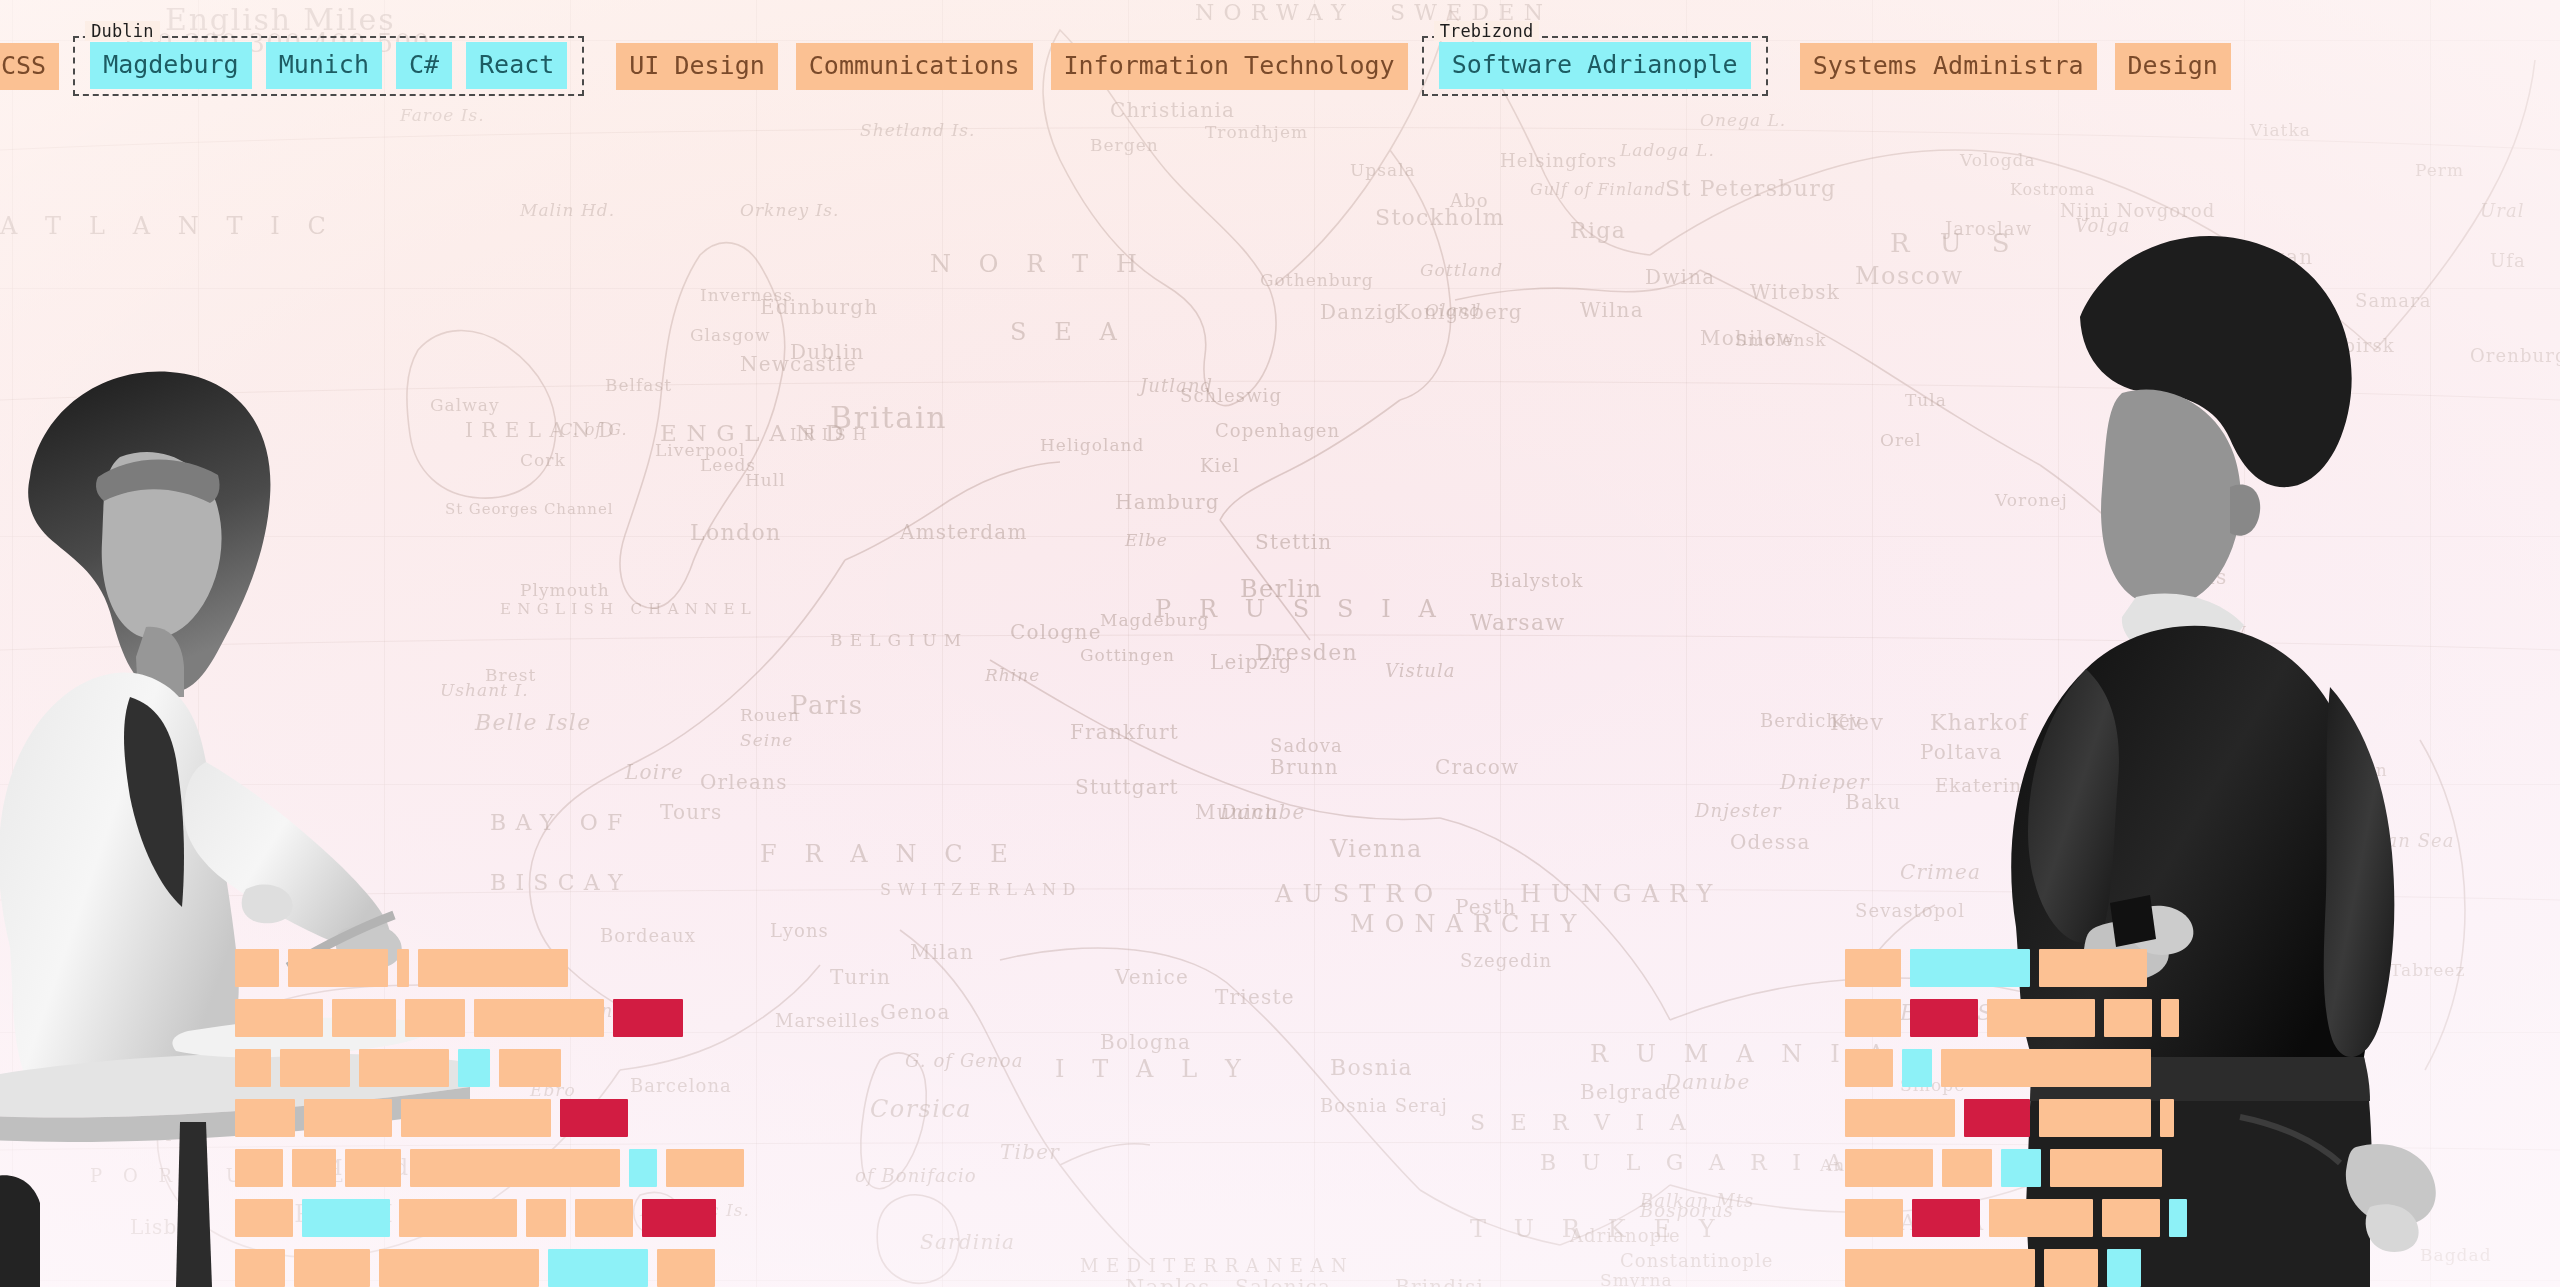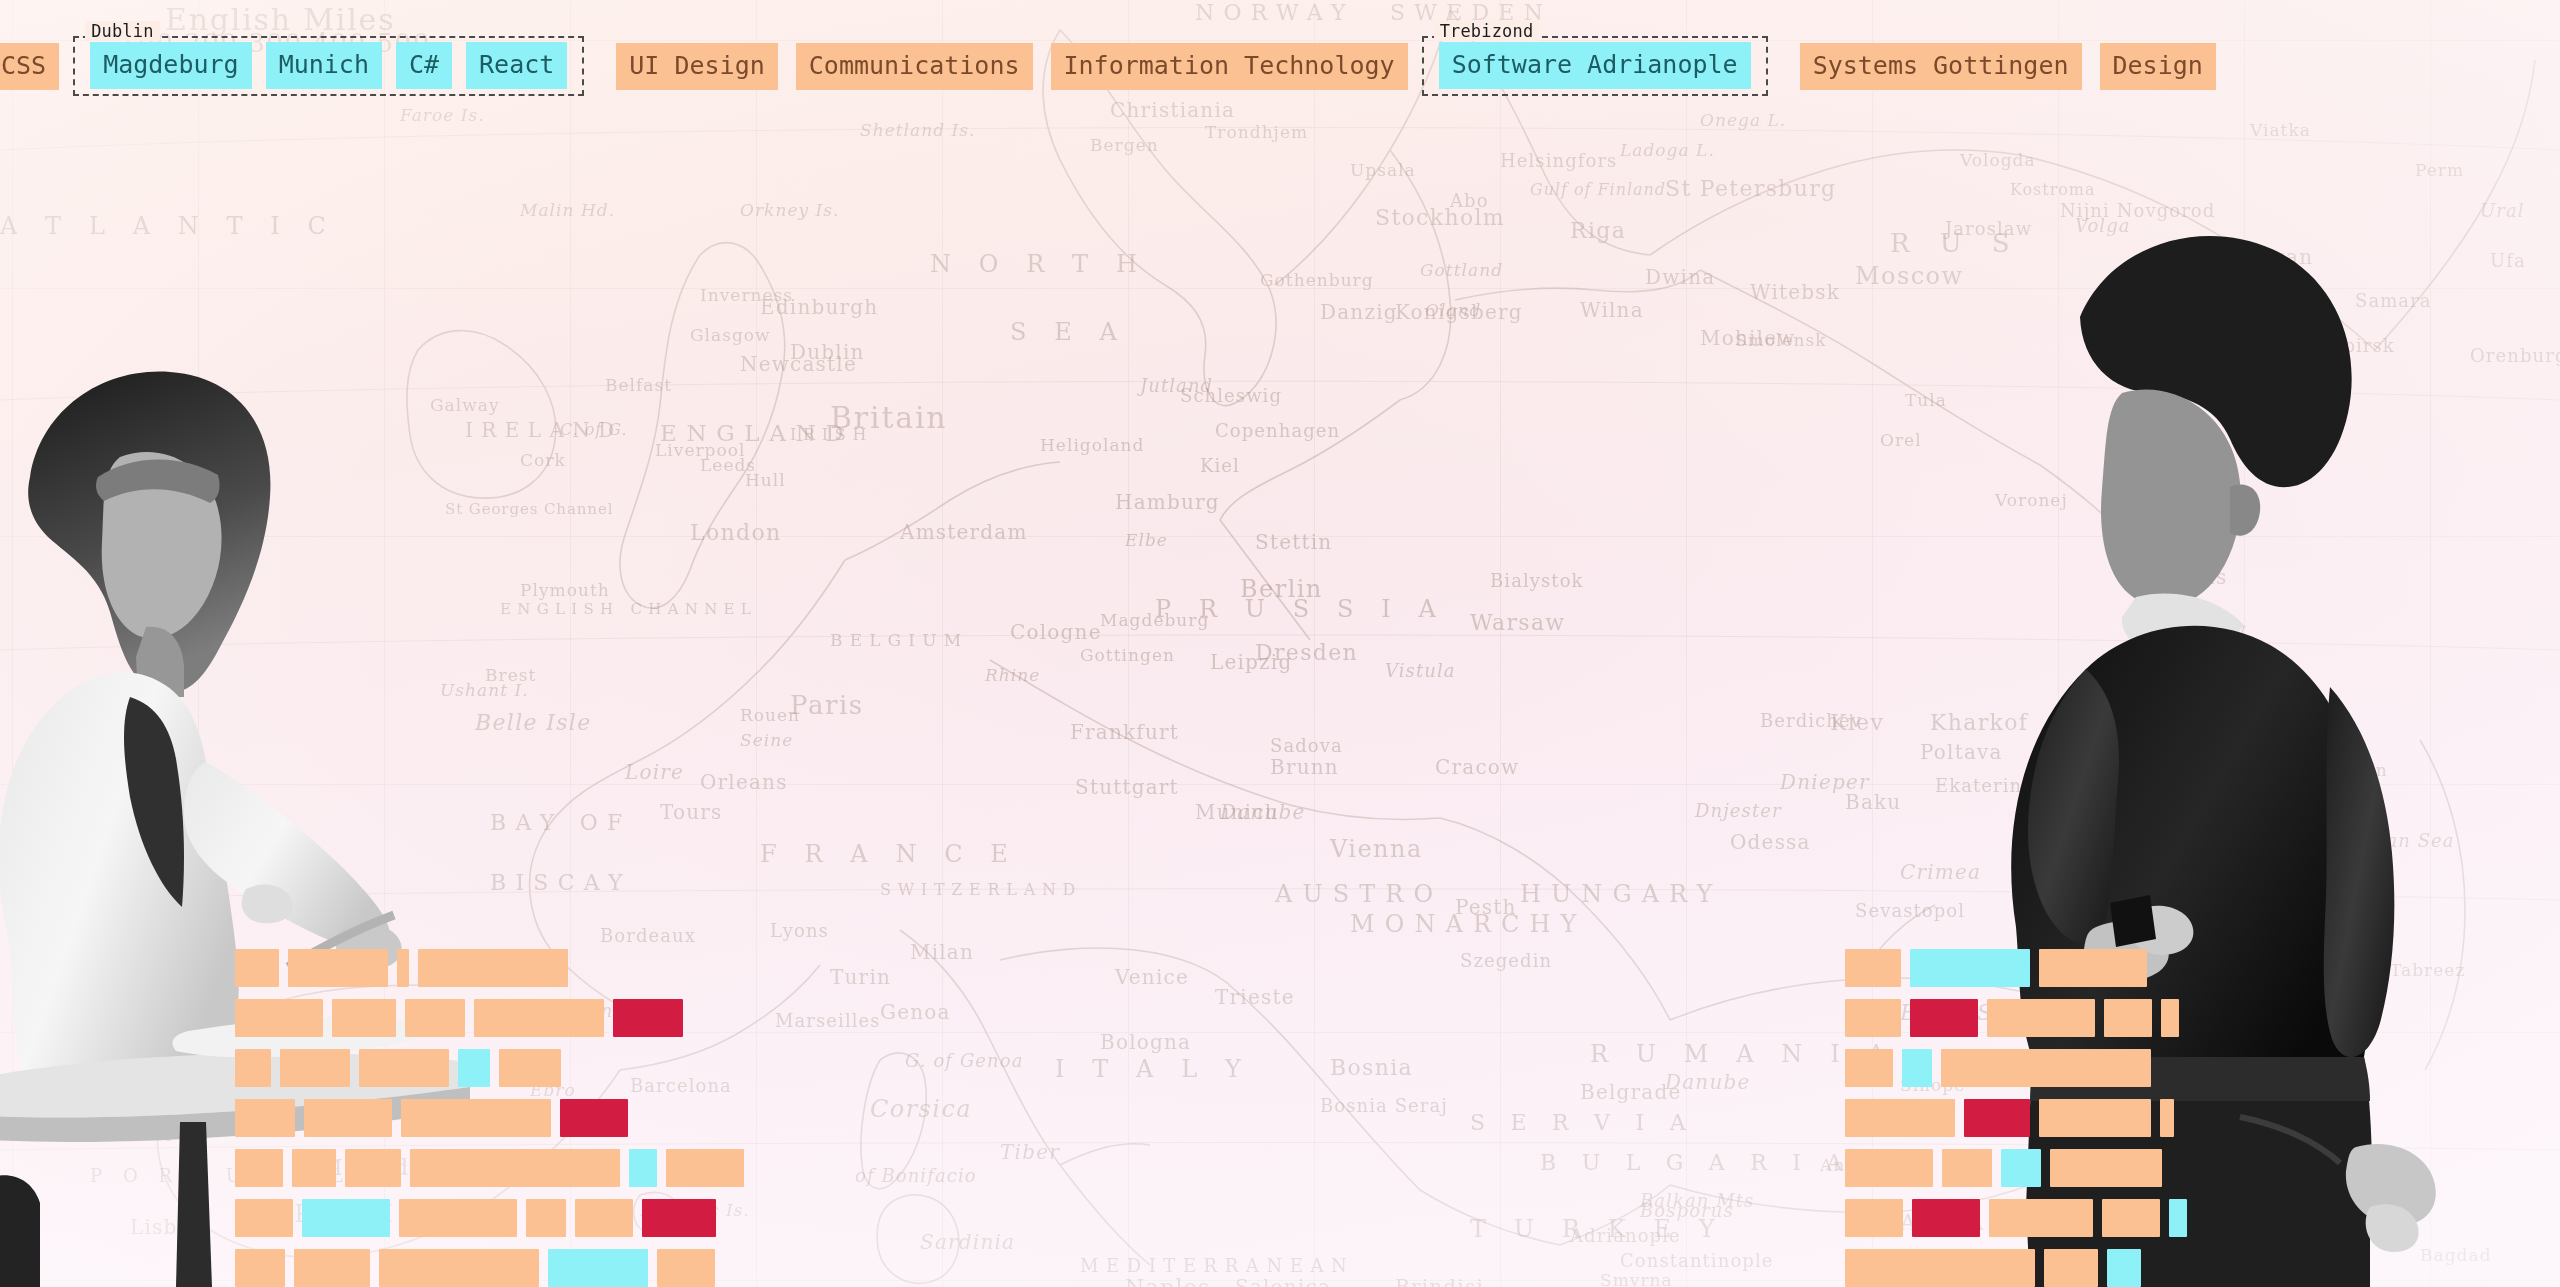--- a/index.html
+++ b/index.html
@@ -583,7 +583,7 @@
         <div class="tag sel">Software Adrianople</div>
       </div>
       <div class="gap" style="width: 18px;"></div>
-      <div class="tag">Systems Gottingen</div>
+      <div class="tag">Systems Administra</div>
       <div class="gap" style="width: 18px;"></div>
       <div class="tag">Design</div>
       <div class="gap" style="width: 18px;"></div>

